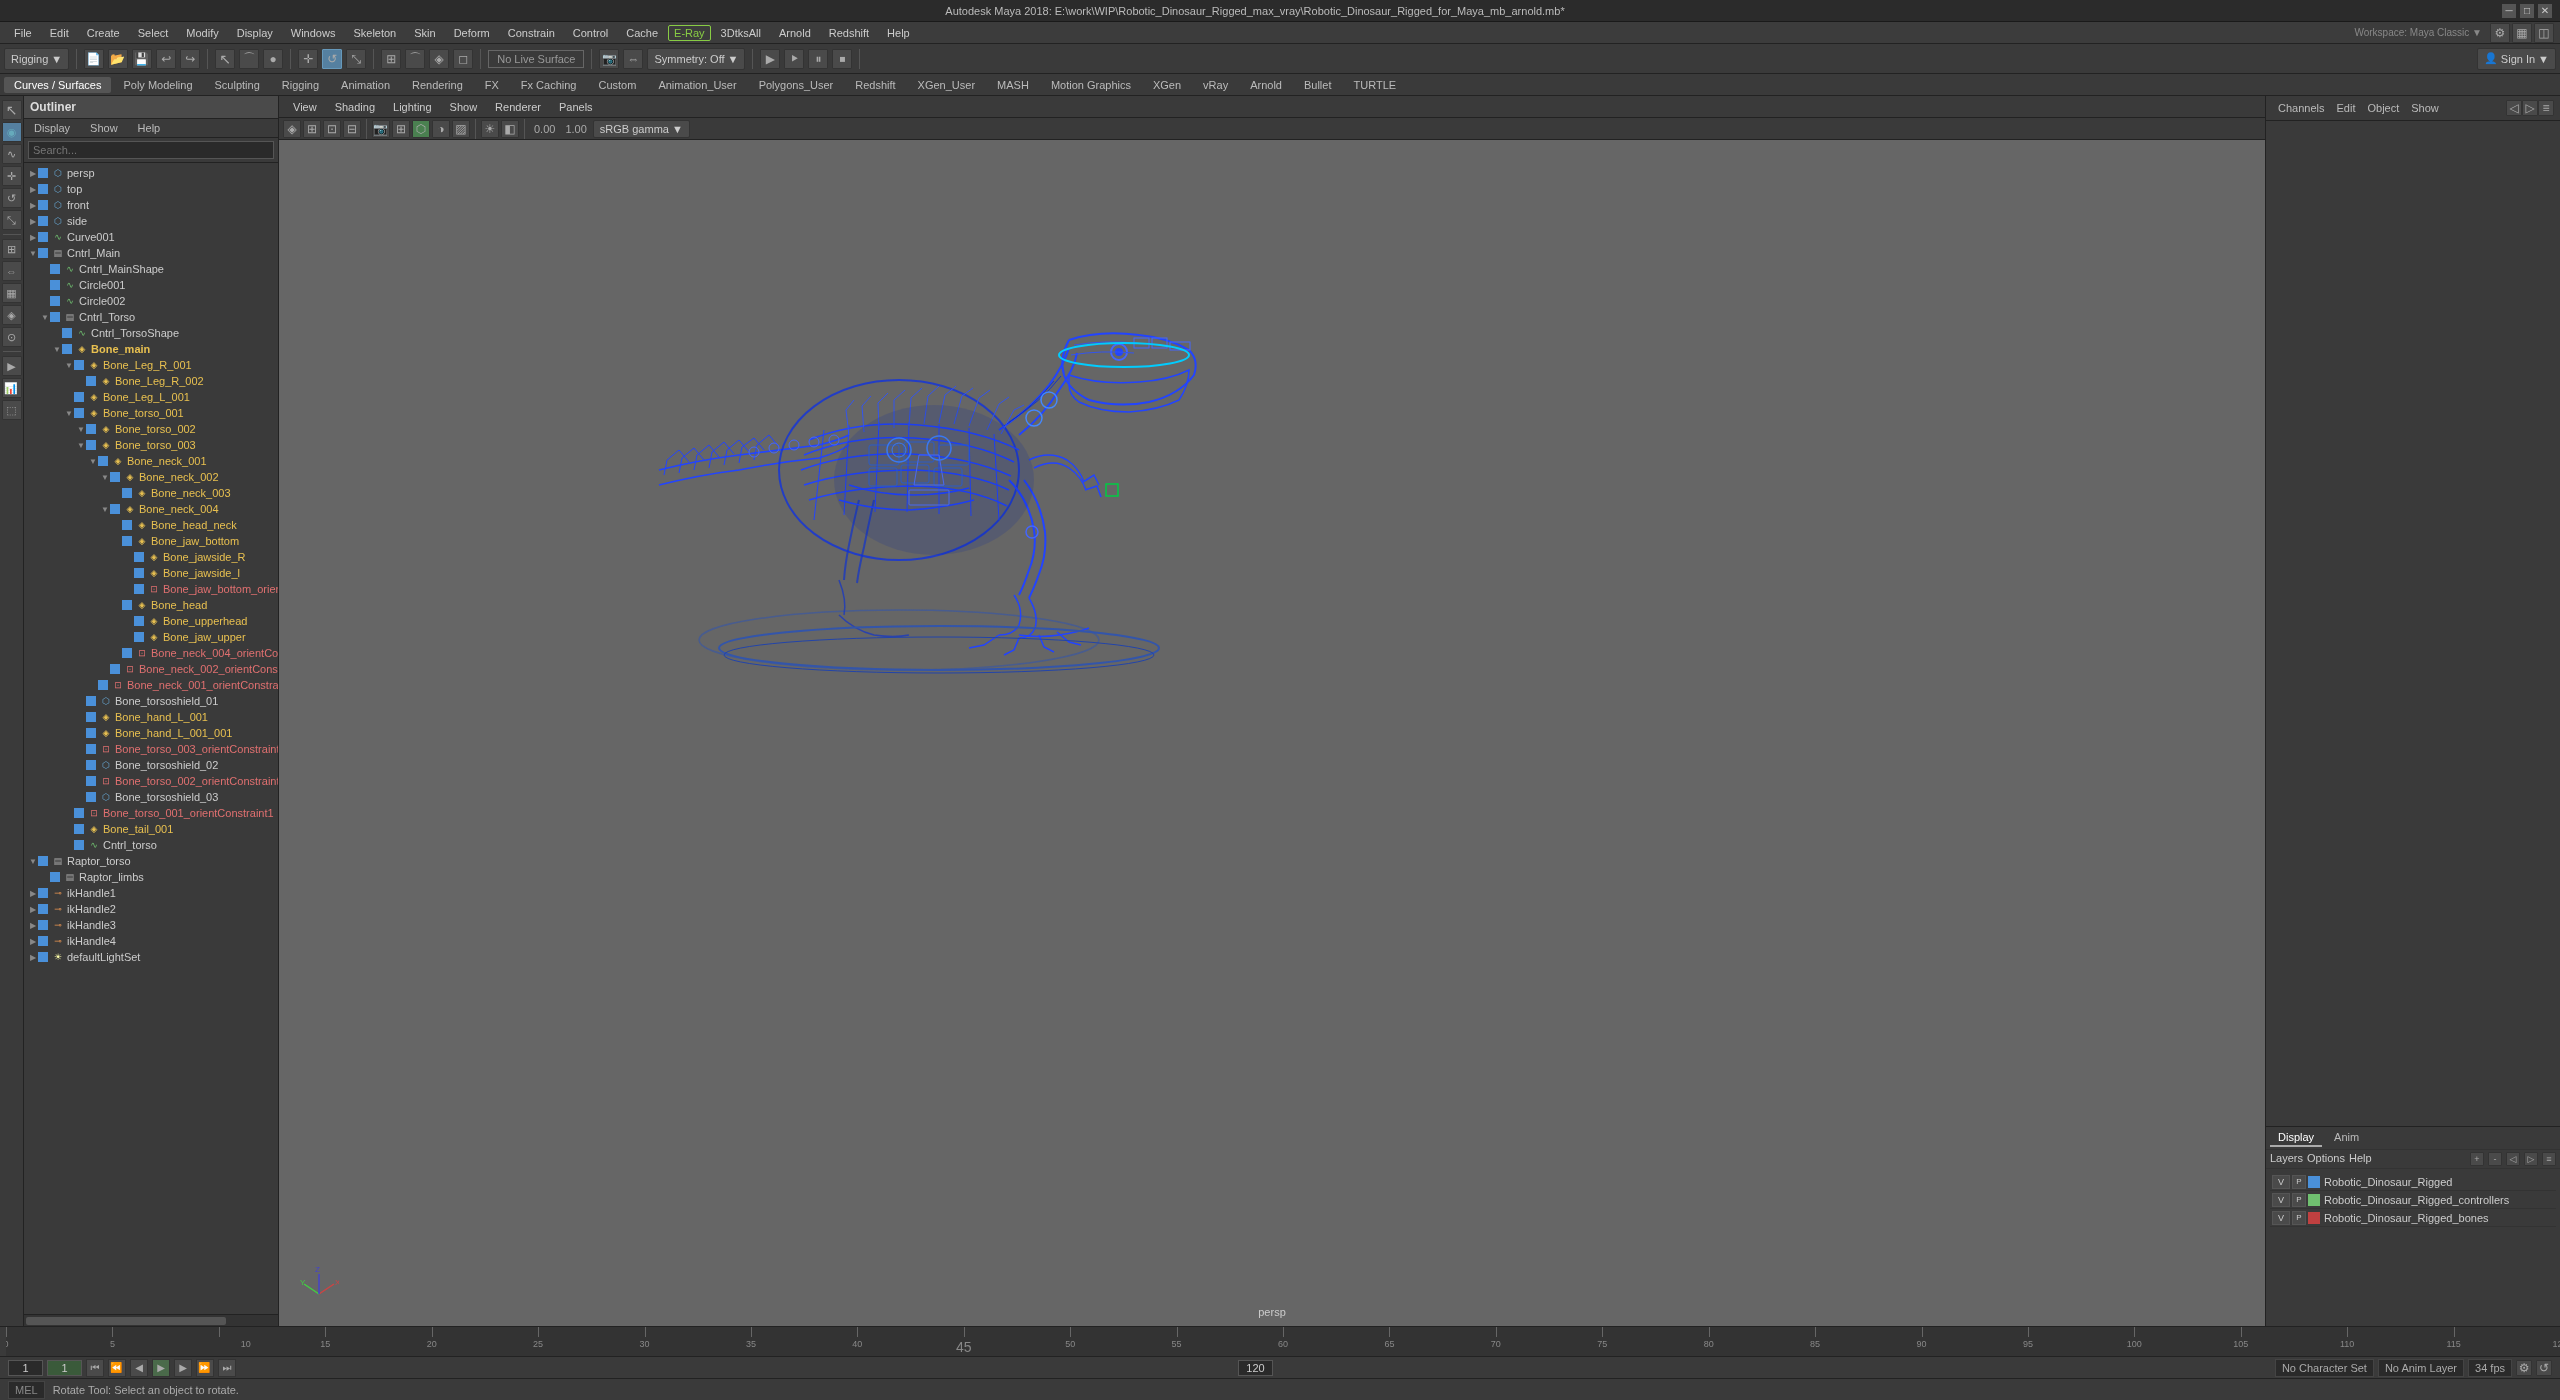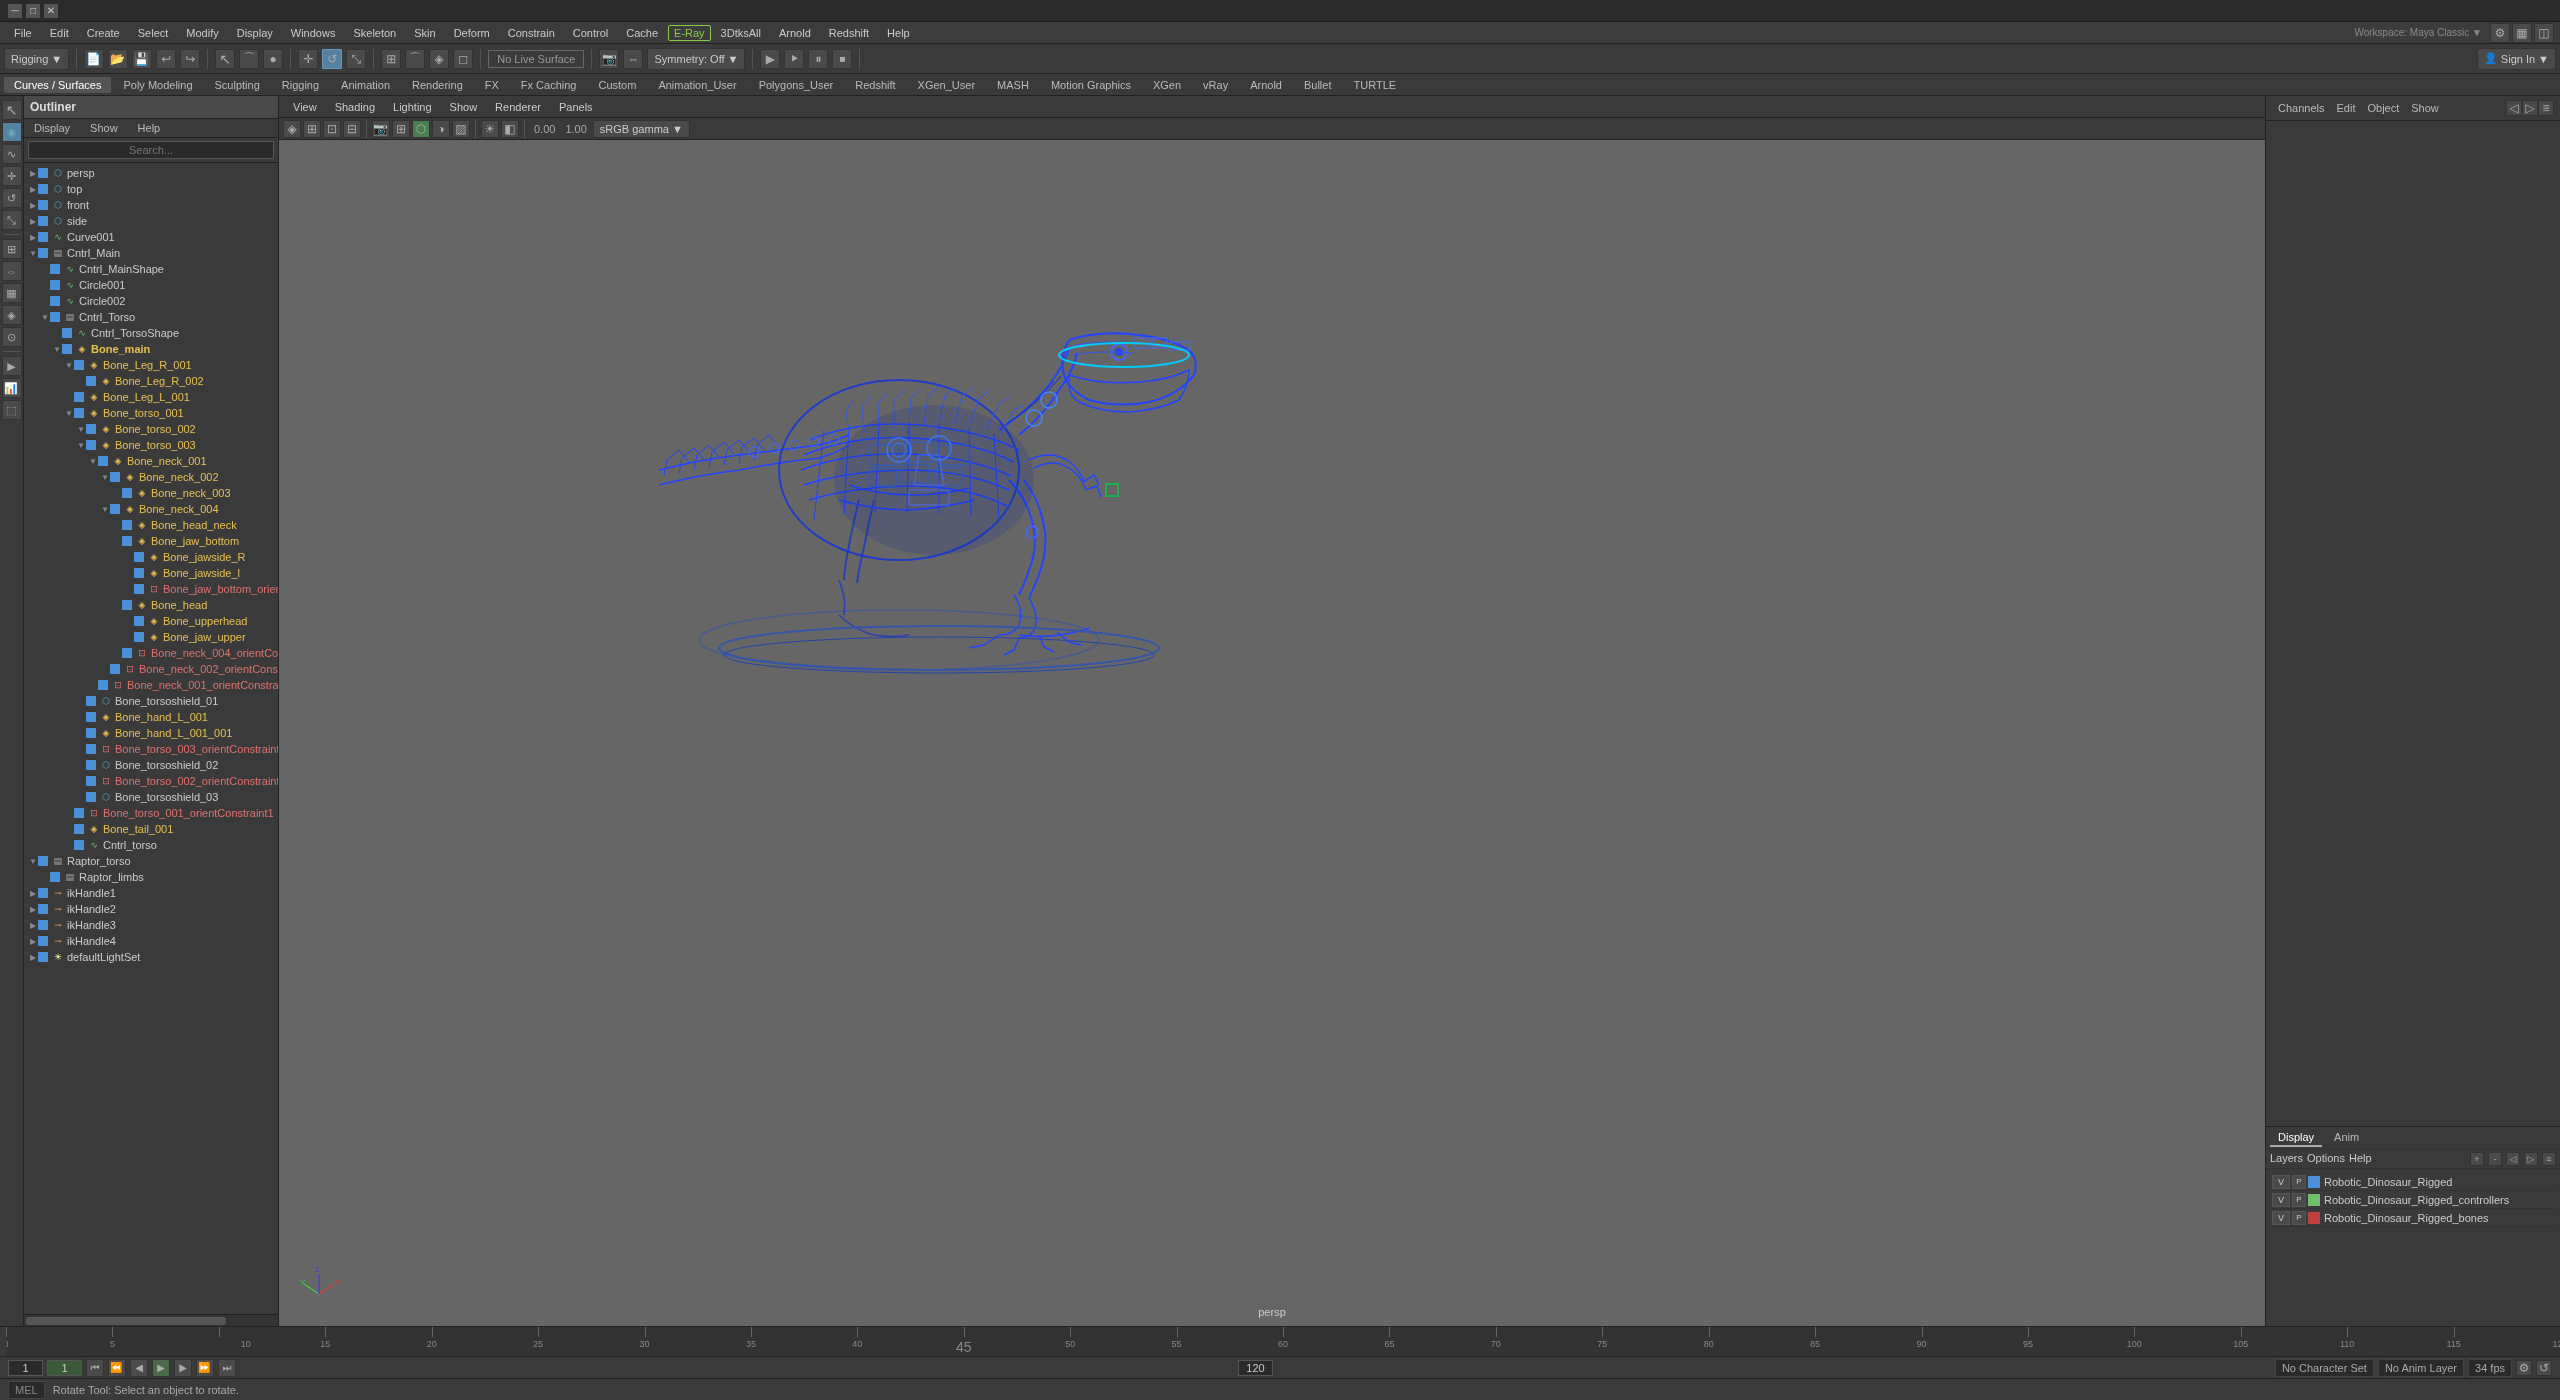--- a/index.html
+++ b/index.html
@@ -373,6 +373,7 @@
 <body>
 
 <div id="title-bar">
+  <span class="title">Autodesk Maya 2018: E:\work\WIP\Robotic_Dinosaur_Rigged_max_vray\Robotic_Dinosaur_Rigged_for_Maya_mb_arnold.mb*</span>
   <div class="win-buttons">
     <button class="win-btn">─</button>
     <button class="win-btn">□</button>

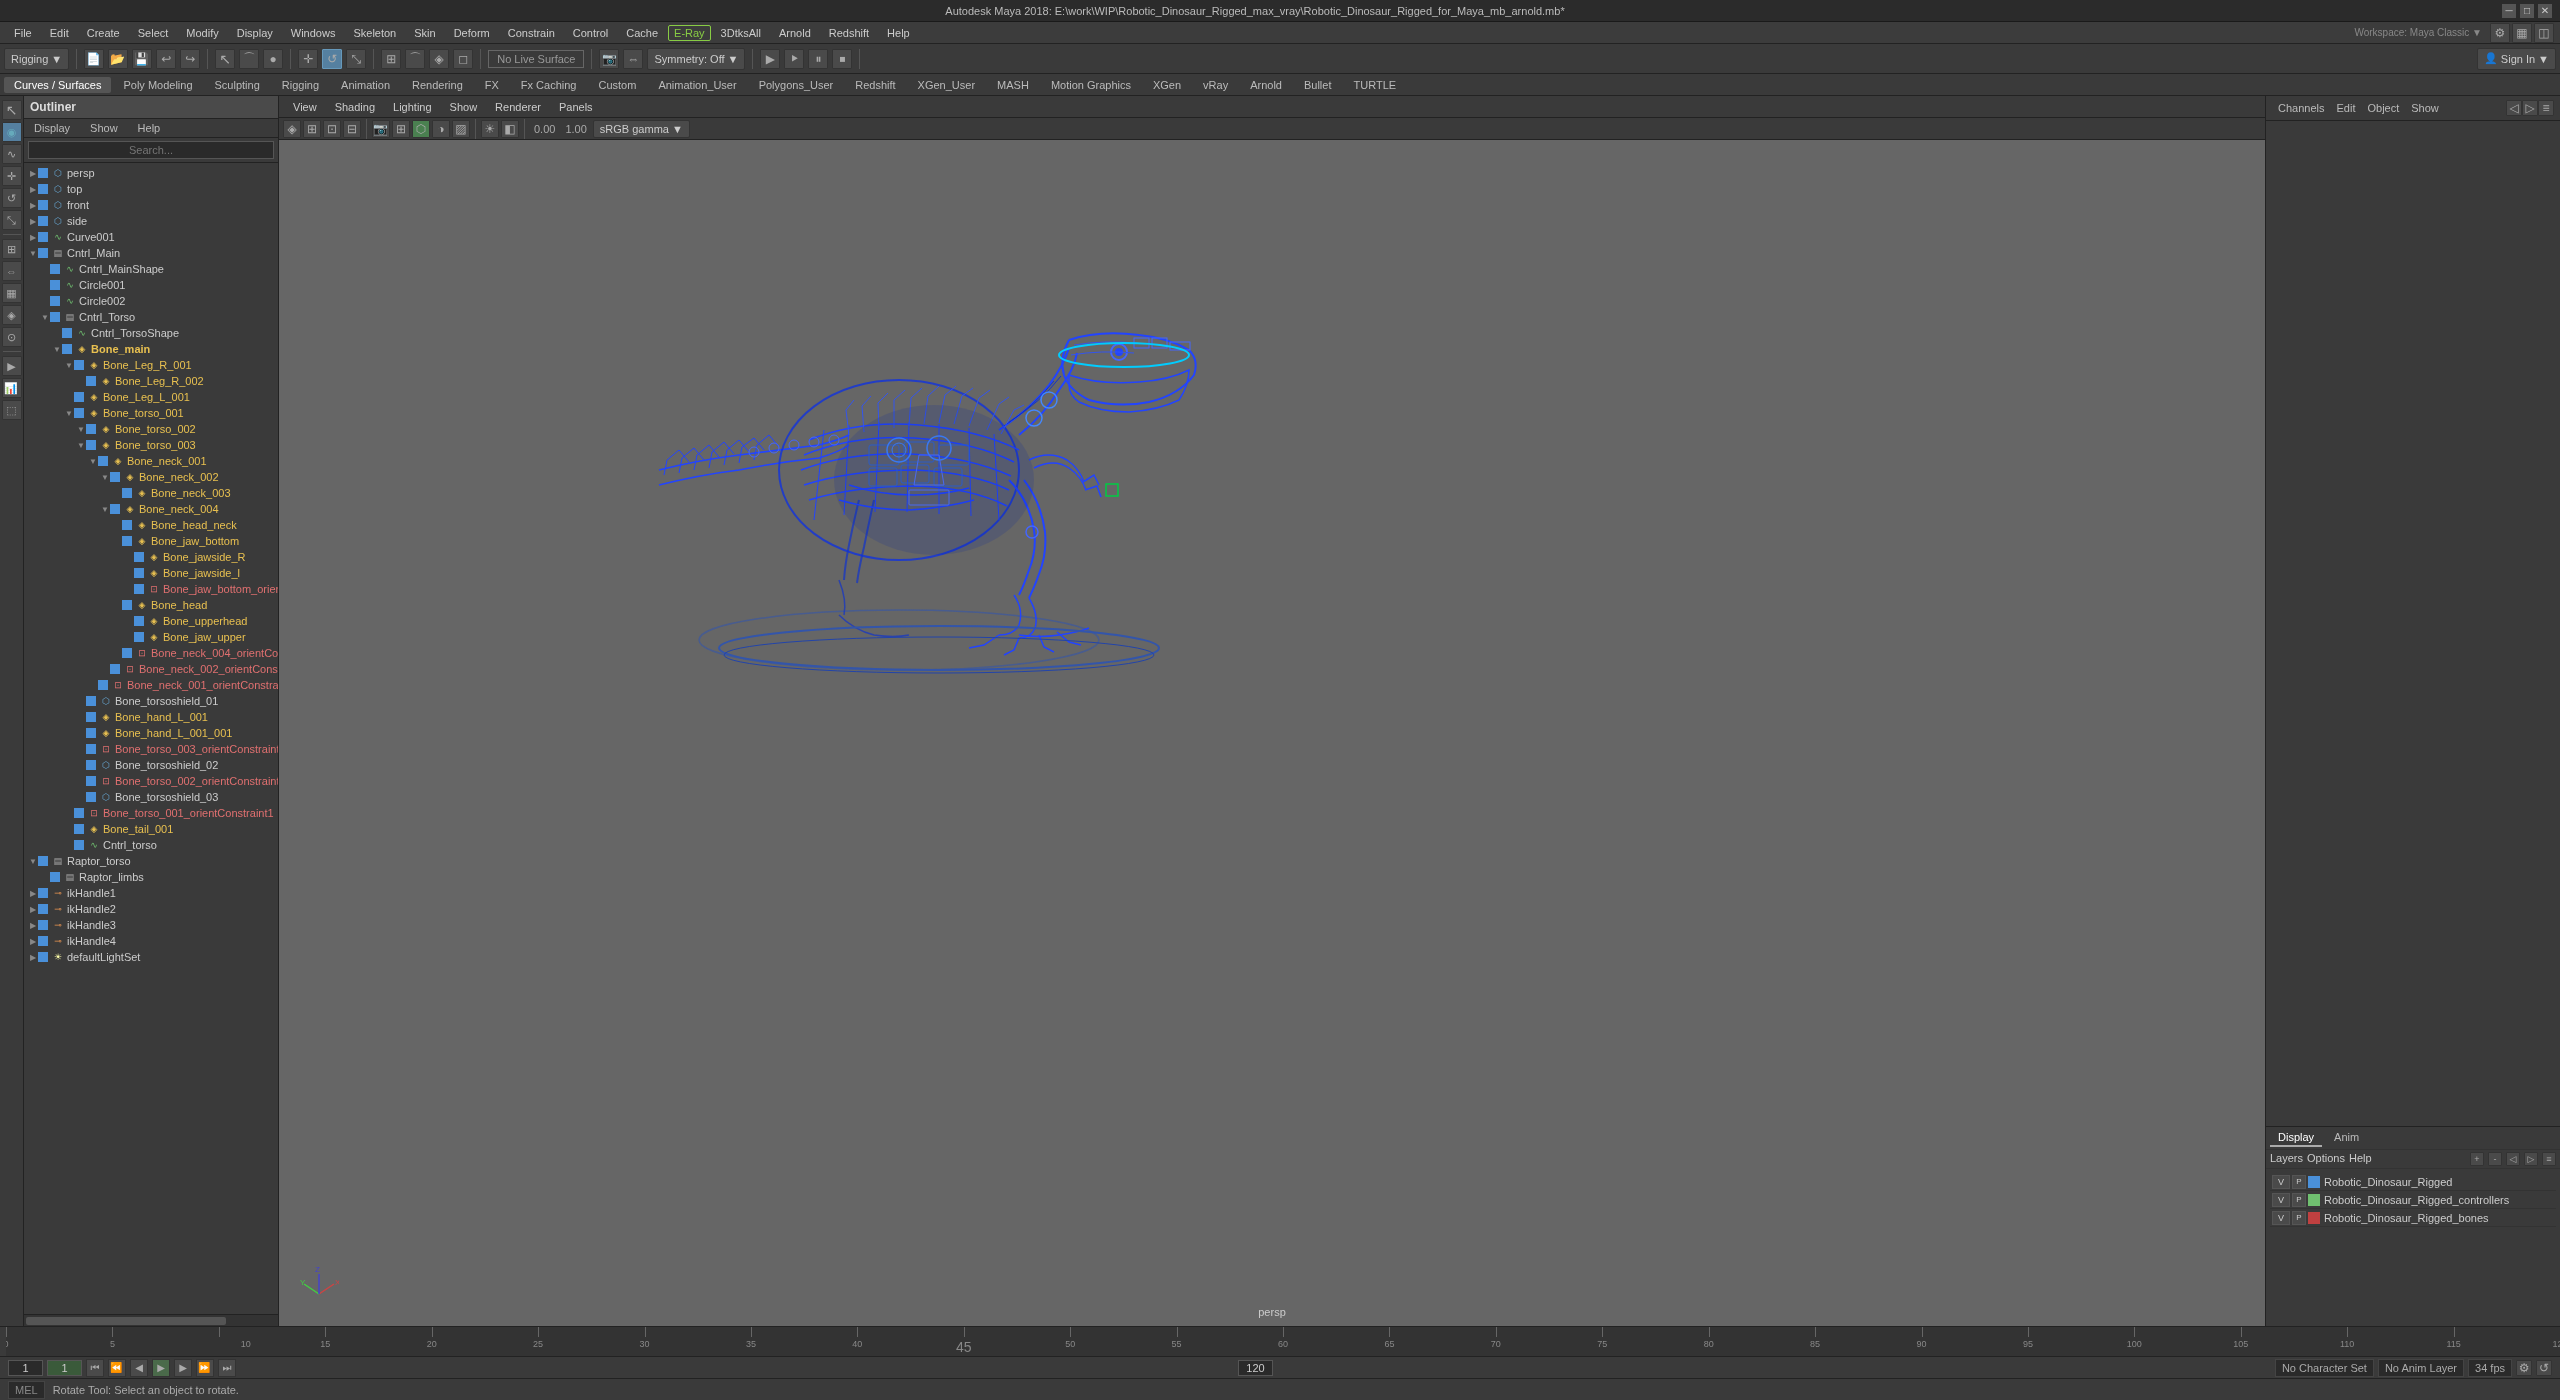--- a/index.html
+++ b/index.html
@@ -508,7 +508,7 @@
       <span class="outliner-tab">Help</span>
     </div>
     <div id="outliner-search">
-      <input type="text" placeholder="Search..." style="width: 100%; background: rgb(42, 42, 42); border: 1px solid rgb(85, 85, 85); color: rgb(204, 204, 204); font-size: 11px; padding: 2px 4px; outline: none; text-align: center;">
+      <input type="text" placeholder="Search..." style="width: 100%; background: rgb(42, 42, 42); border: 1px solid rgb(85, 85, 85); color: rgb(204, 204, 204); font-size: 11px; padding: 2px 4px; outline: none;">
     </div>
     <div id="outliner-tree">
 

